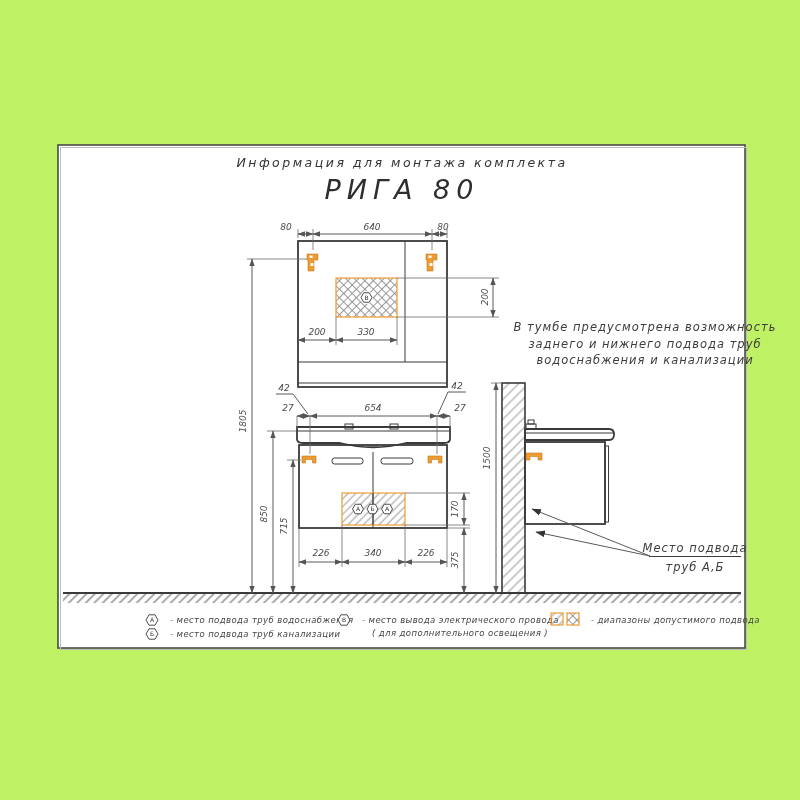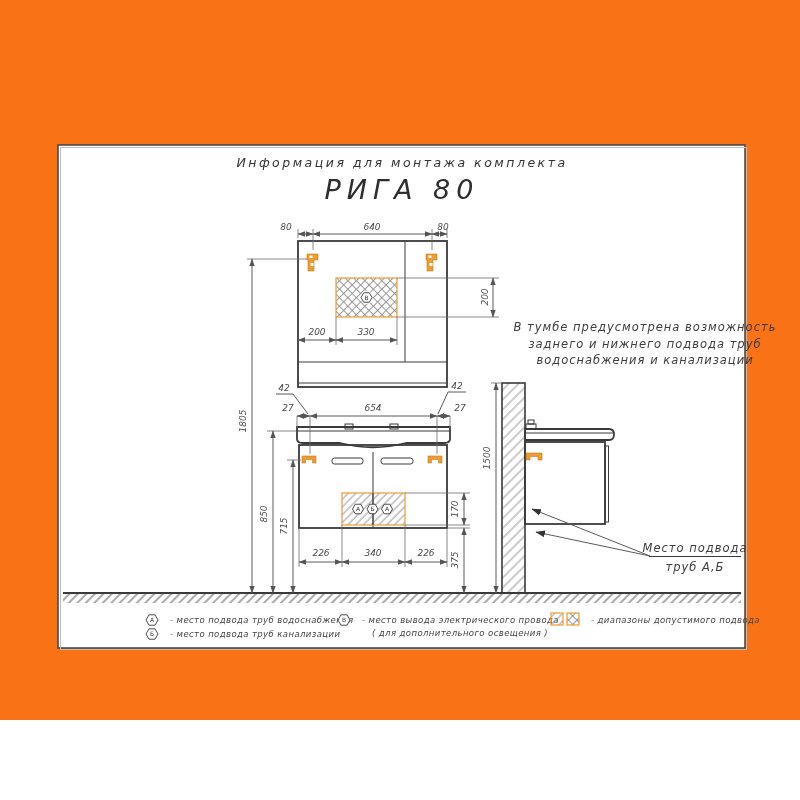--- a/index.html
+++ b/index.html
@@ -3,7 +3,7 @@
 <meta charset="utf-8">
 <style>
   html,body{margin:0;padding:0;background:#fff;width:800px;height:800px;overflow:hidden;}
-  #stage{position:relative;width:800px;height:720px;background:#f97316;
+  #stage{position:relative;width:800px;height:800px;background:#bef264;
          font-family:"DejaVu Sans", sans-serif;}
   svg{position:absolute;left:0;top:0;}
   text{fill:#3d3d3d;font-style:italic;font-family:"DejaVu Sans", sans-serif;}

